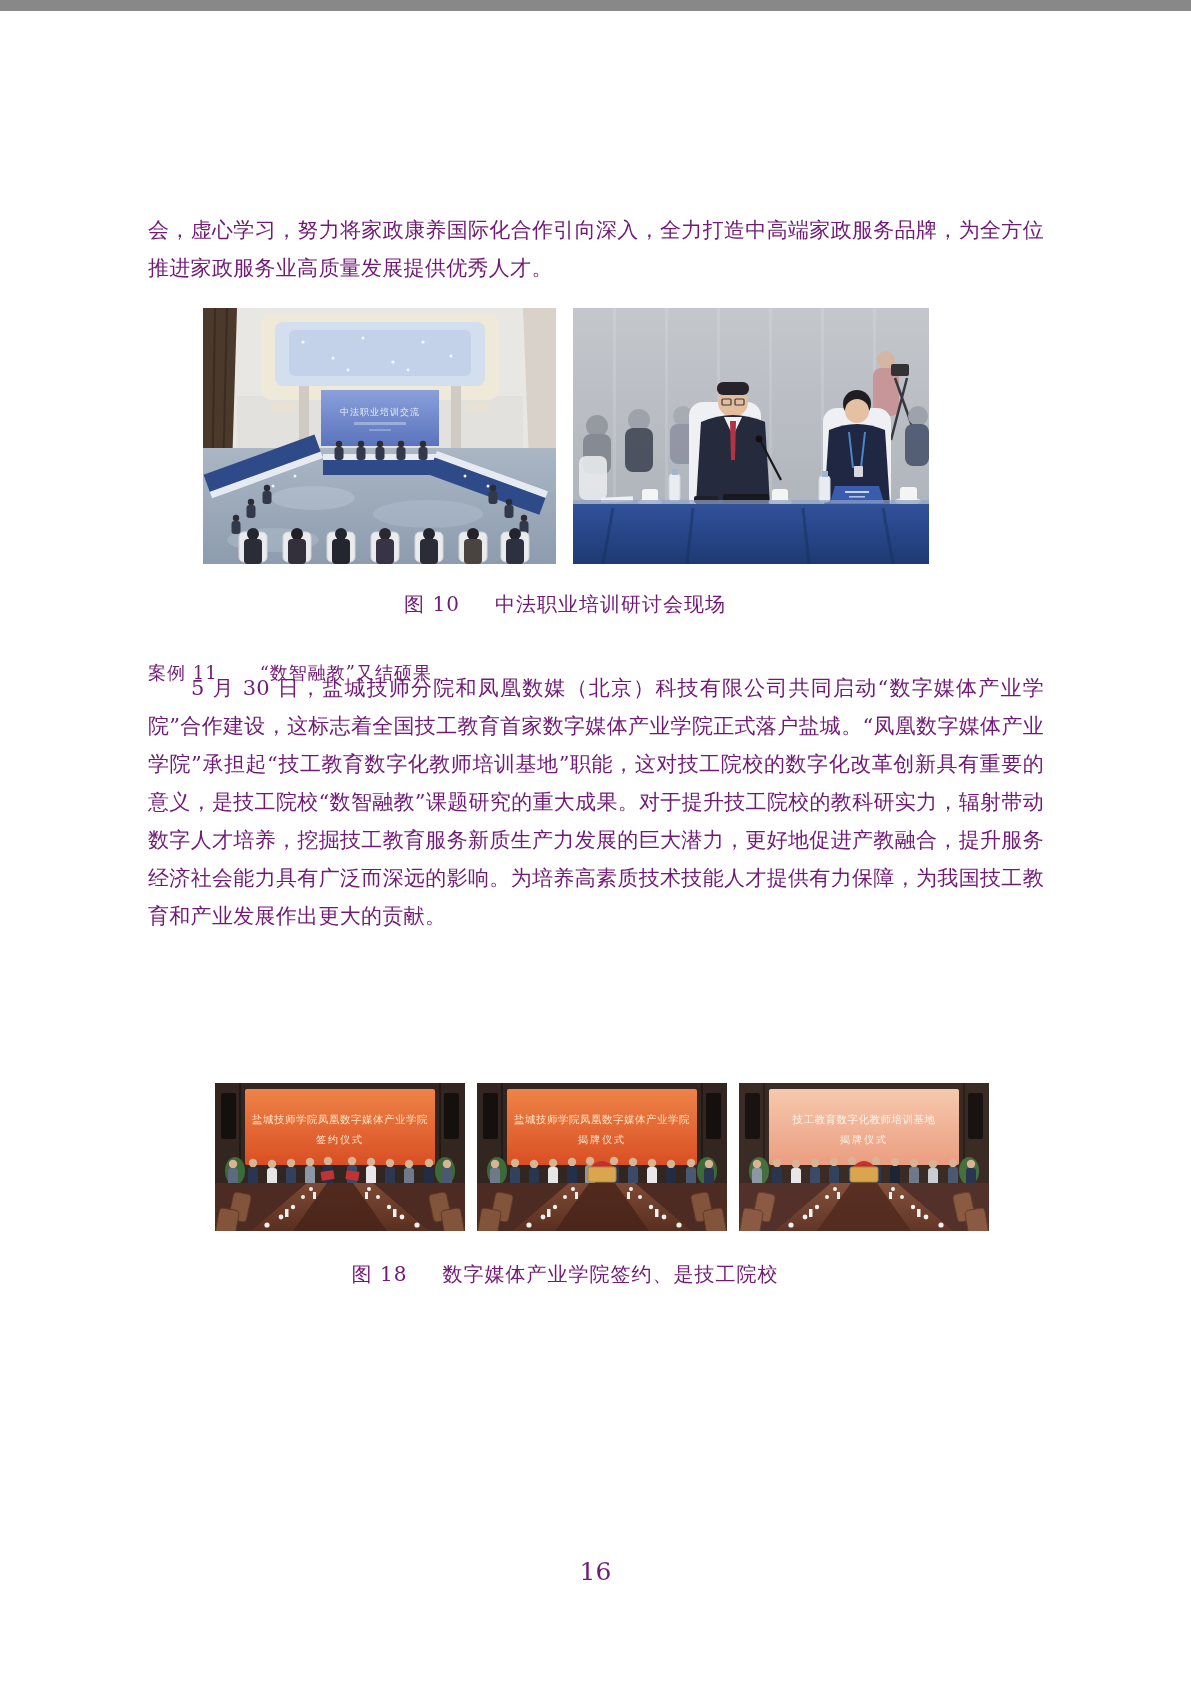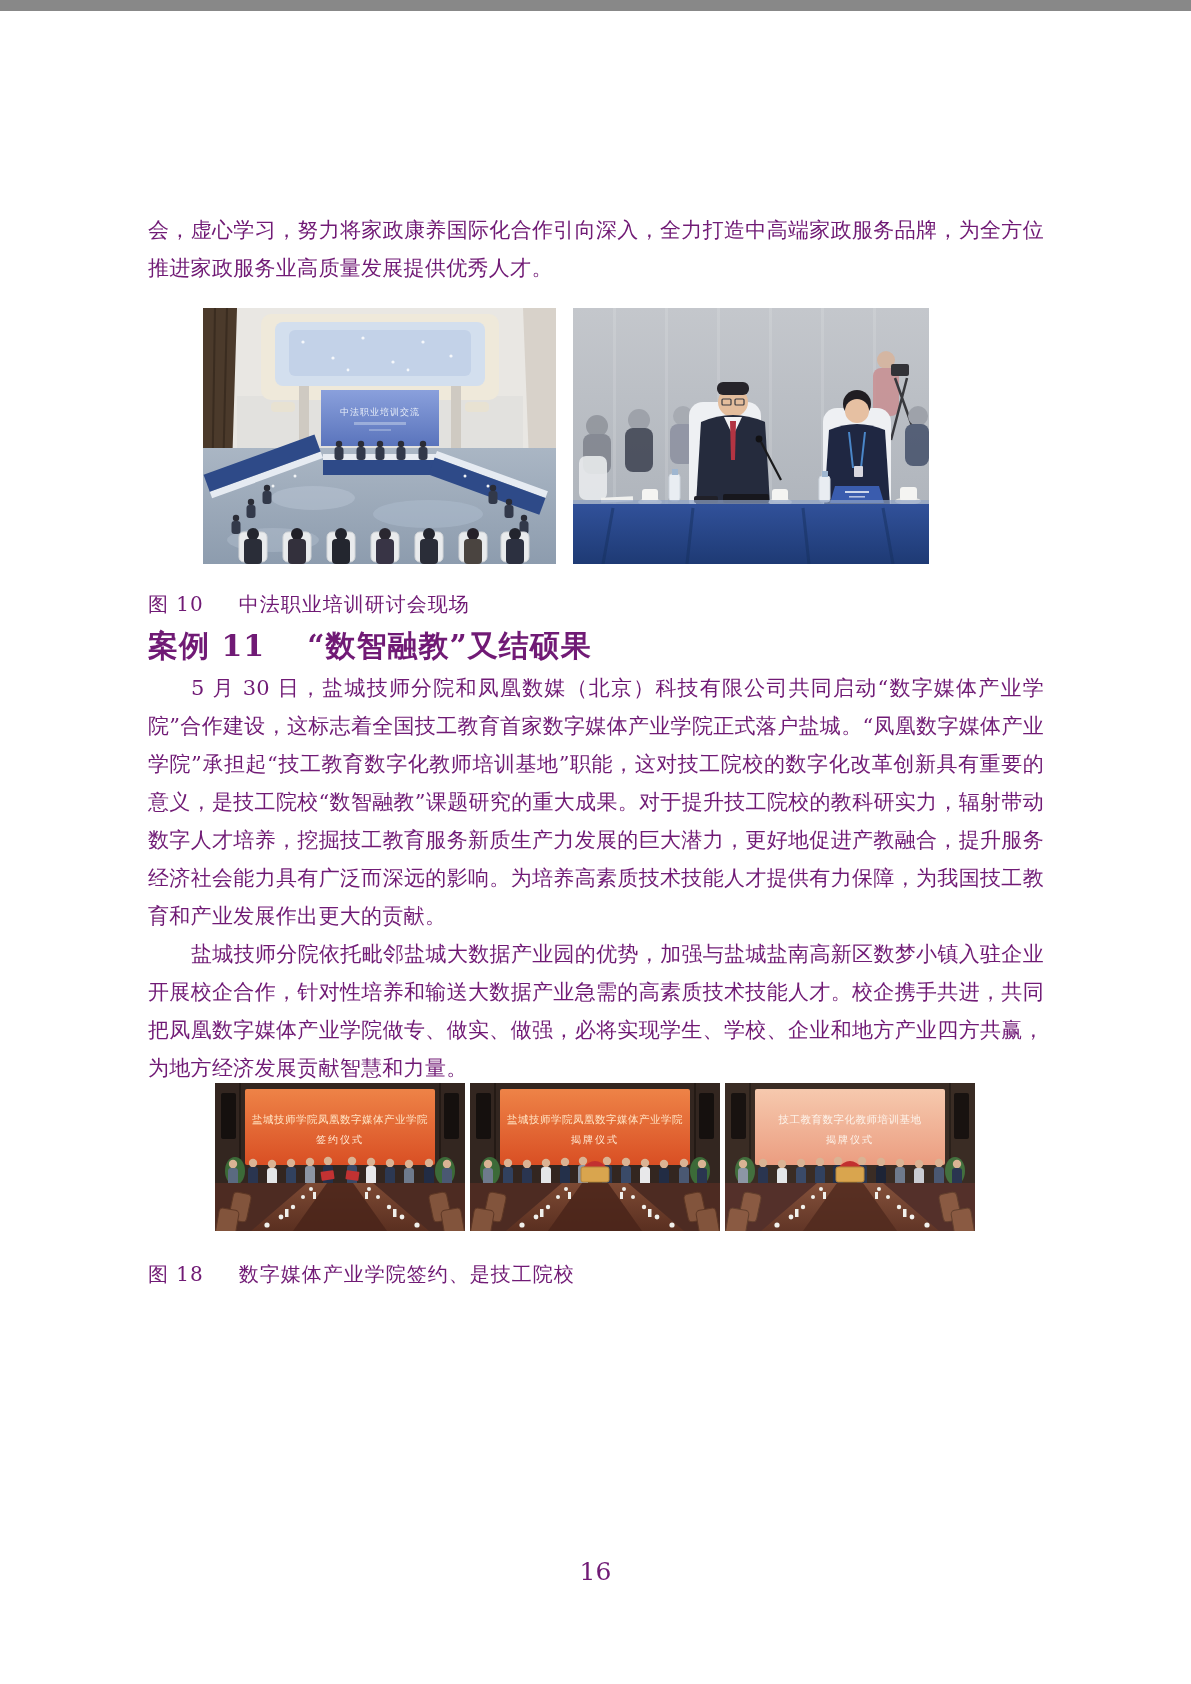--- a/index.html
+++ b/index.html
@@ -15,7 +15,7 @@
   .row2{top:1072px;left:215px;gap:5px;}
   .photo{display:block;flex:none;}
   .caption{position:absolute;left:148px;width:896px;box-sizing:border-box;padding-right:62px;
-           text-align:left;font-size:20px;letter-spacing:1px;}
+           text-align:center;font-size:20px;letter-spacing:1px;}
   .cap1{top:580px;}
   .cap2{top:1250px;}
   .cap-label{margin-right:35px;}

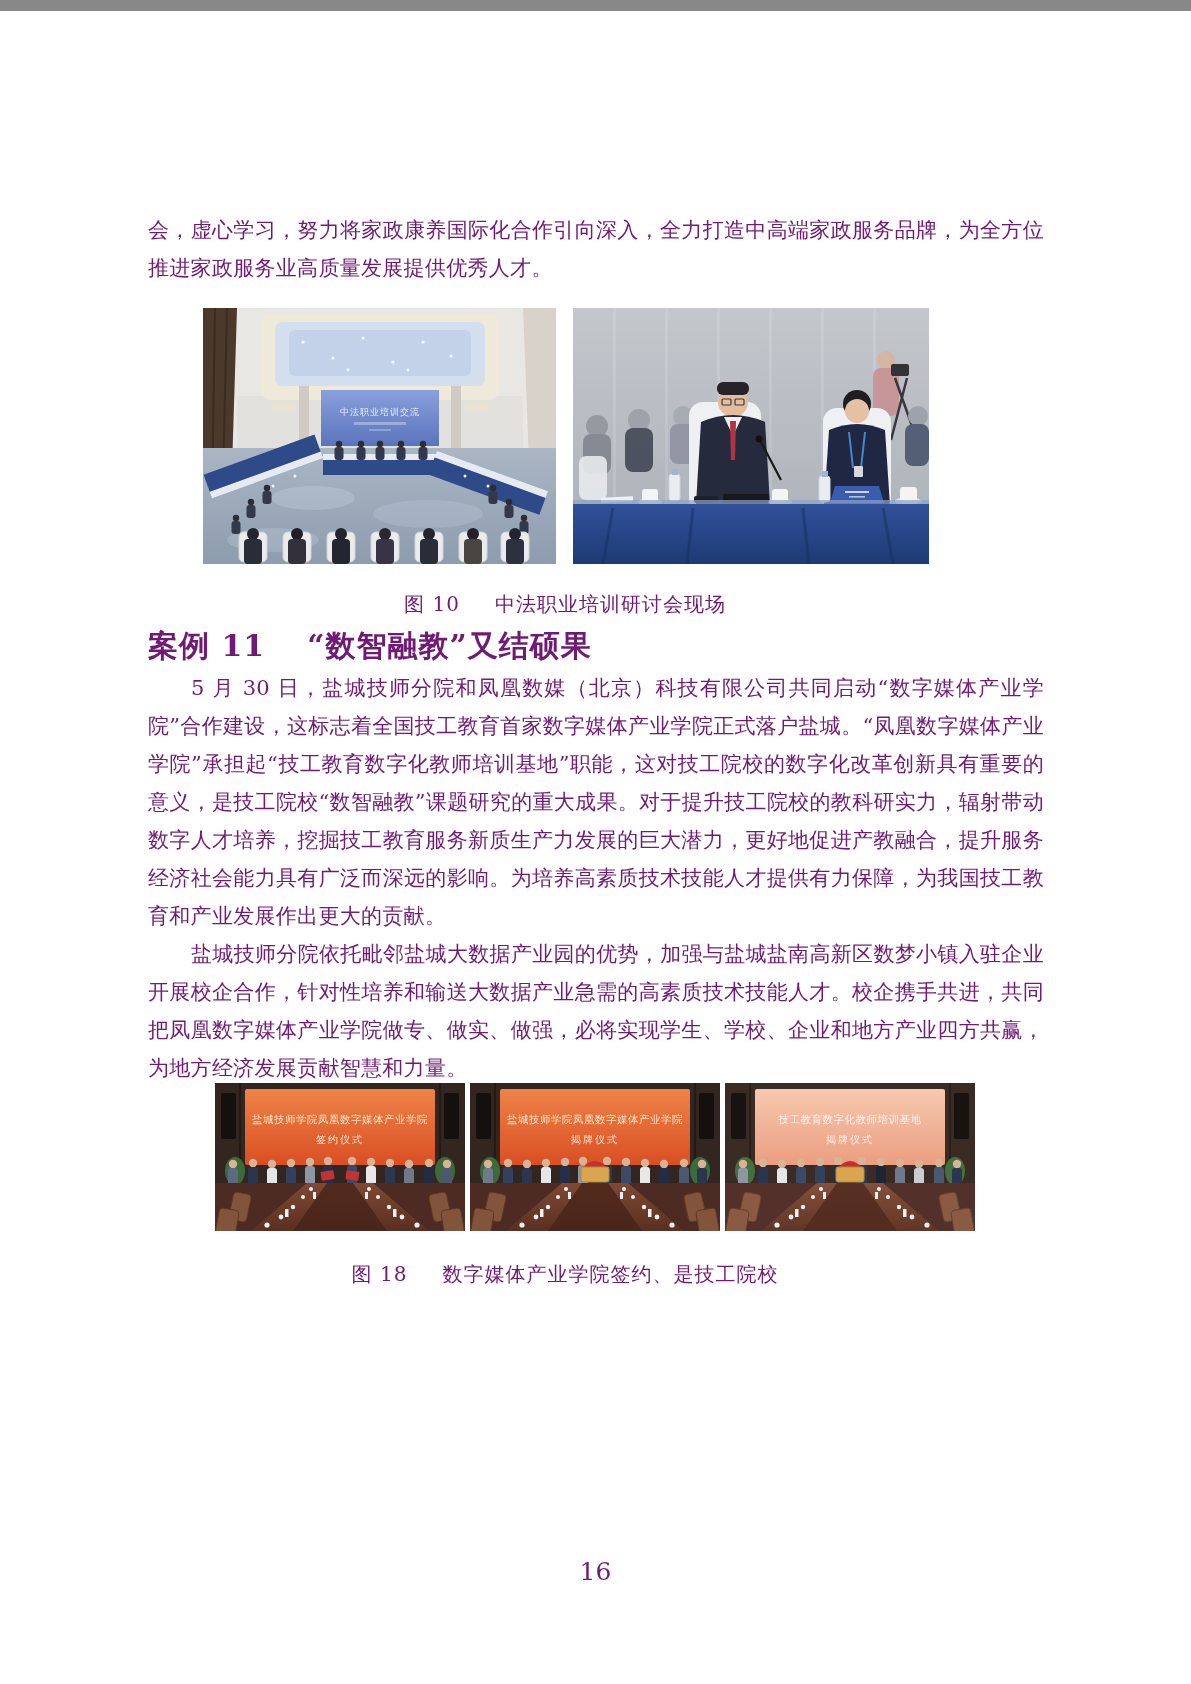--- a/index.html
+++ b/index.html
@@ -19,7 +19,7 @@
   .cap1{top:580px;}
   .cap2{top:1250px;}
   .cap-label{margin-right:35px;}
-  .heading{position:absolute;top:615px;left:148px;margin:0;font-size:30px;font-weight:bold;letter-spacing:1px;}
+  .heading{position:absolute;top:650px;left:148px;margin:0;font-size:18px;font-weight:normal;letter-spacing:1px;}
   .heading-label{margin-right:42px;}
   .page-number{position:absolute;top:1546px;left:0;width:100%;text-align:center;font-size:25px;}
 </style>

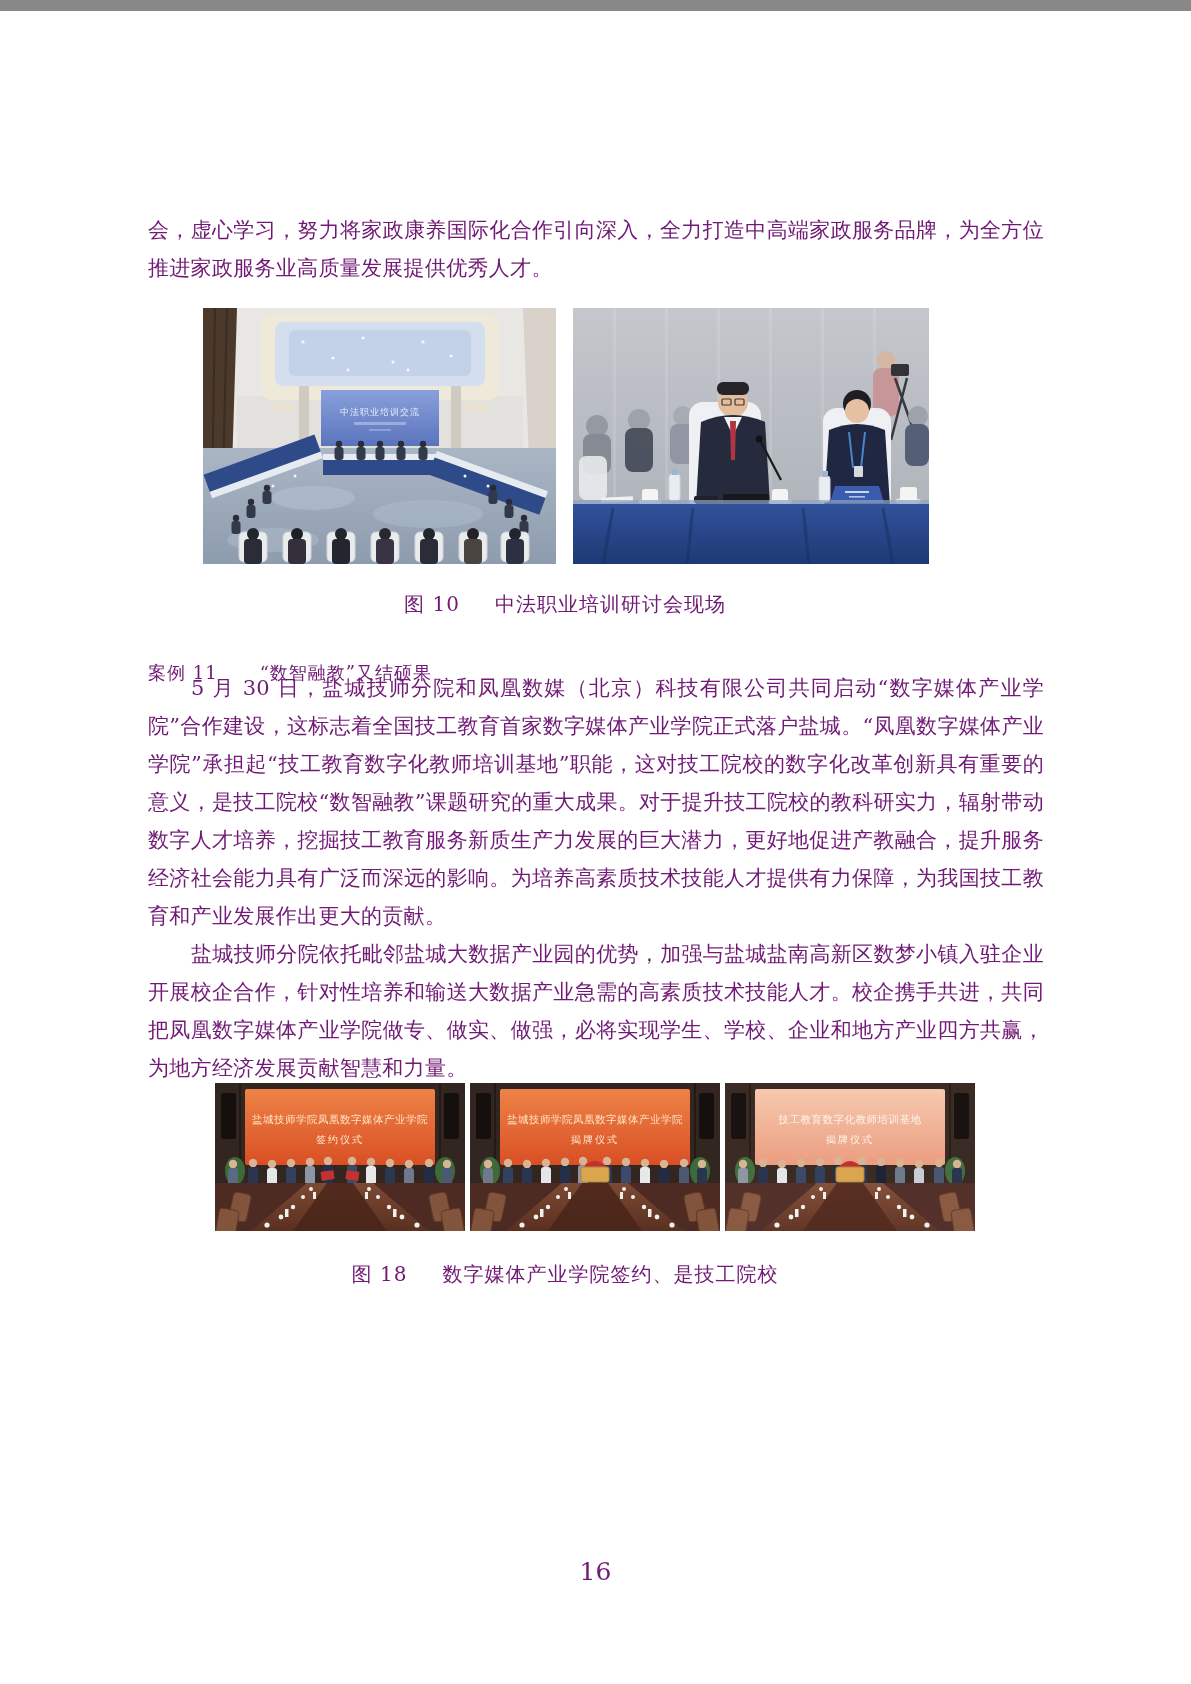--- a/index.html
+++ b/index.html
@@ -235,7 +235,6 @@
 
   <div class="case-text">
     <p class="para indent">5 月 30 日，盐城技师分院和凤凰数媒（北京）科技有限公司共同启动“数字媒体产业学院”合作建设，这标志着全国技工教育首家数字媒体产业学院正式落户盐城。“凤凰数字媒体产业学院”承担起“技工教育数字化教师培训基地”职能，这对技工院校的数字化改革创新具有重要的意义，是技工院校“数智融教”课题研究的重大成果。对于提升技工院校的教科研实力，辐射带动数字人才培养，挖掘技工教育服务新质生产力发展的巨大潜力，更好地促进产教融合，提升服务经济社会能力具有广泛而深远的影响。为培养高素质技术技能人才提供有力保障，为我国技工教育和产业发展作出更大的贡献。</p>
-    <p class="para indent">盐城技师分院依托毗邻盐城大数据产业园的优势，加强与盐城盐南高新区数梦小镇入驻企业开展校企合作，针对性培养和输送大数据产业急需的高素质技术技能人才。校企携手共进，共同把凤凰数字媒体产业学院做专、做实、做强，必将实现学生、学校、企业和地方产业四方共赢，为地方经济发展贡献智慧和力量。</p>
   </div>
 
   <div class="photo-row row2">

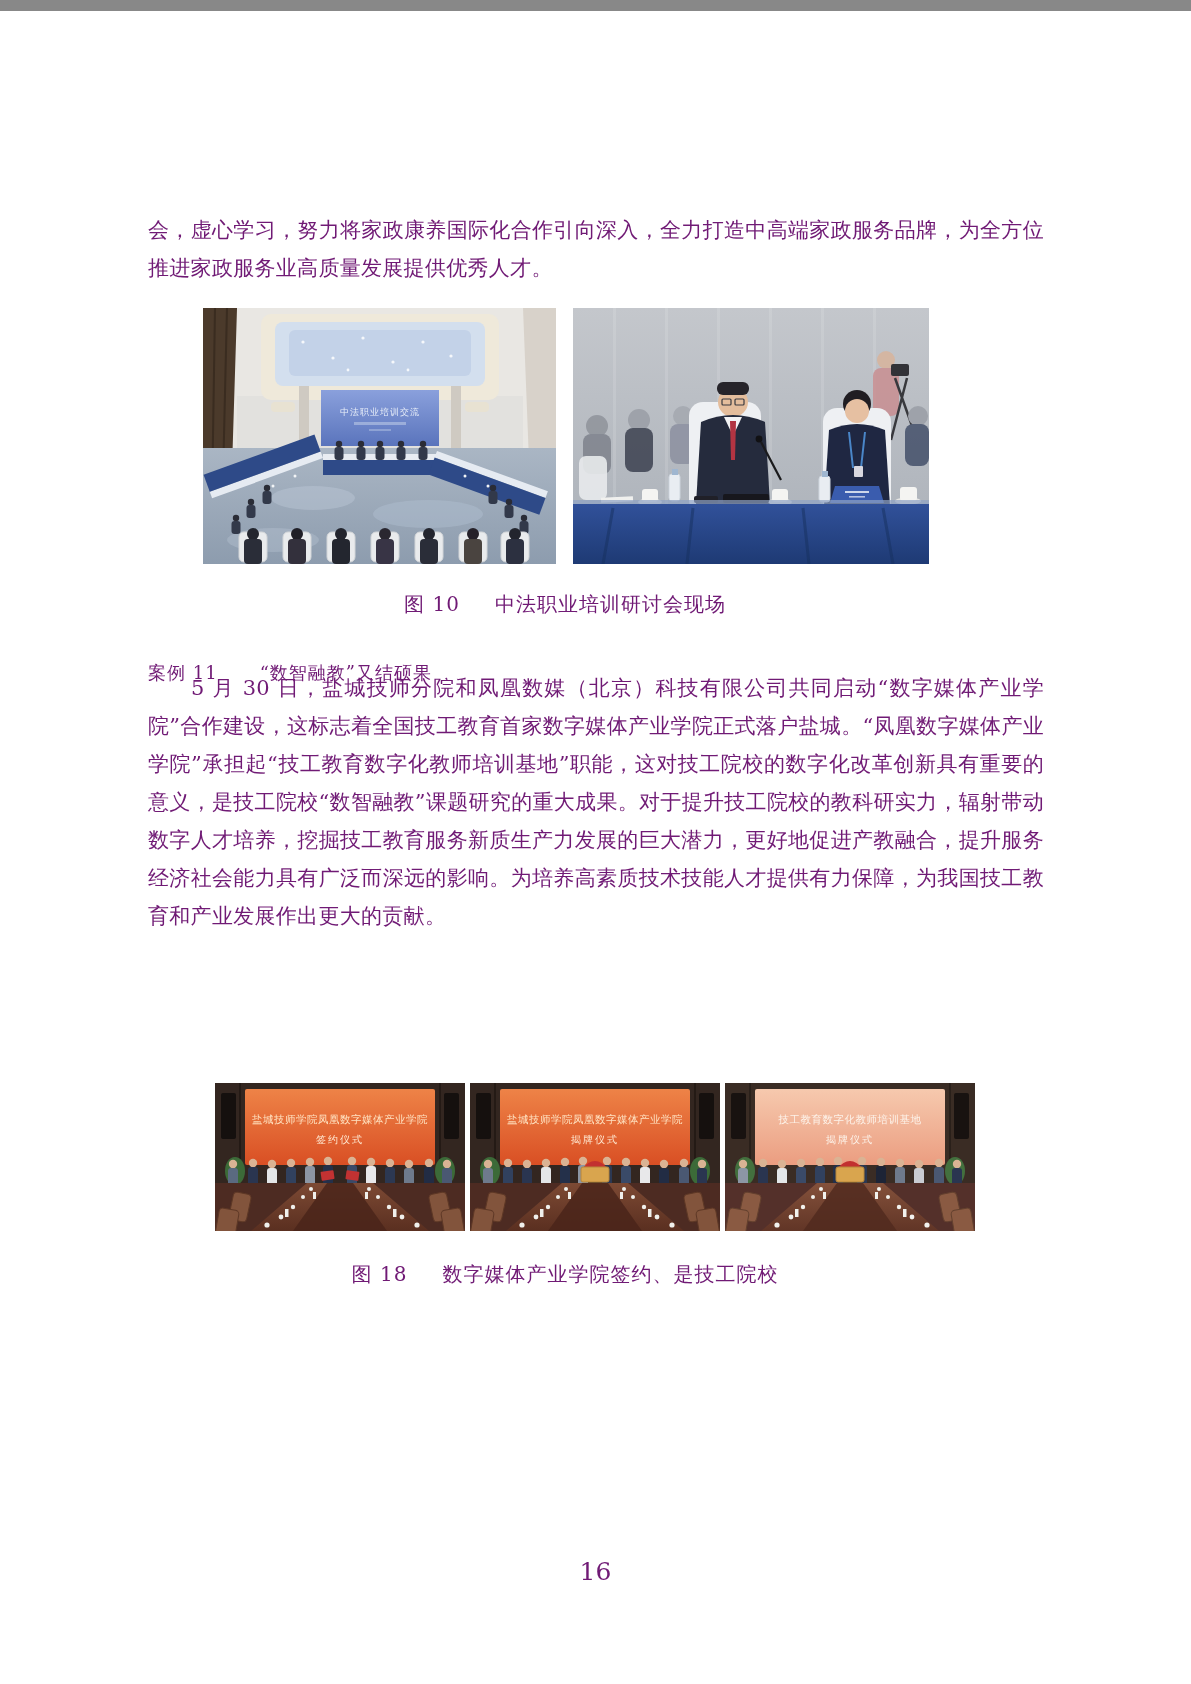--- a/index.html
+++ b/index.html
@@ -12,7 +12,7 @@
   .case-text p{margin:0;}
   .photo-row{position:absolute;display:flex;}
   .row1{top:297px;left:203px;gap:17px;}
-  .row2{top:1072px;left:215px;gap:5px;}
+  .row2{top:1072px;left:215px;gap:12px;}
   .photo{display:block;flex:none;}
   .caption{position:absolute;left:148px;width:896px;box-sizing:border-box;padding-right:62px;
            text-align:center;font-size:20px;letter-spacing:1px;}

